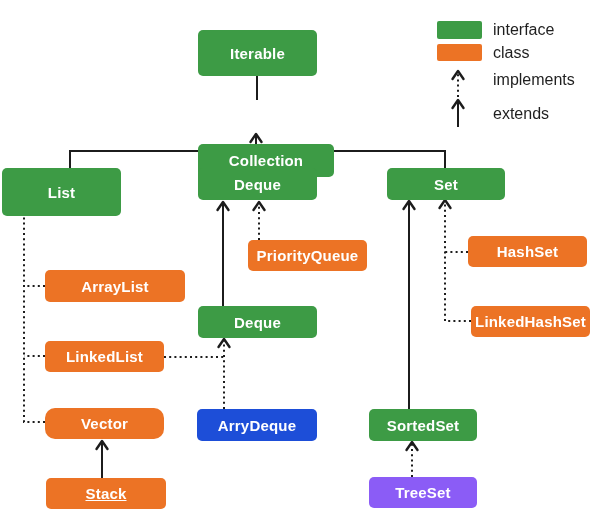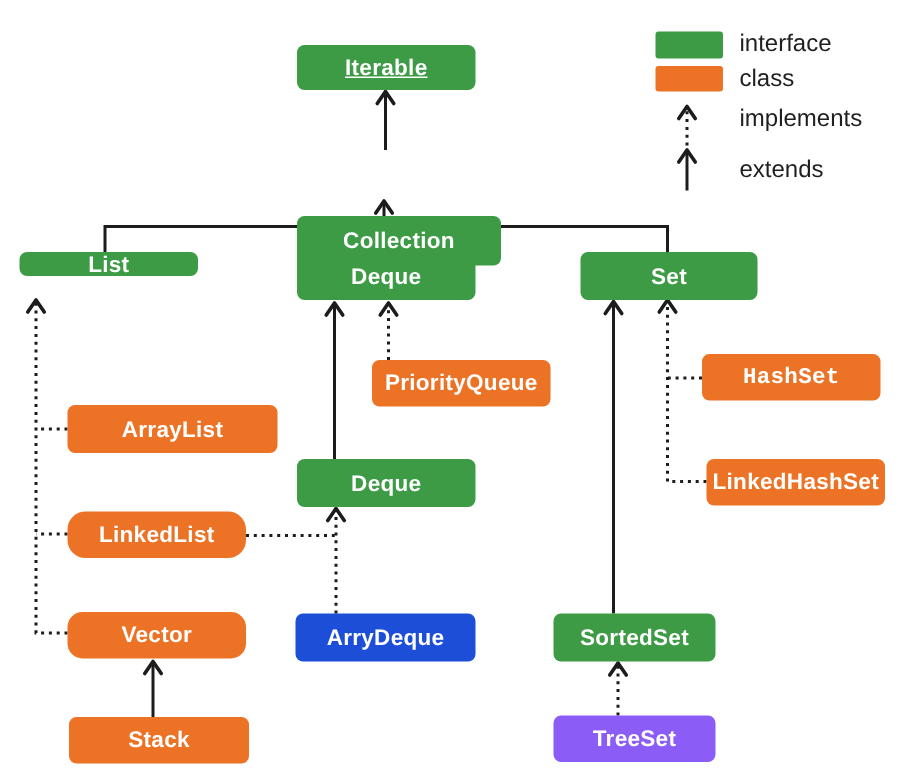--- a/index.html
+++ b/index.html
@@ -73,7 +73,7 @@
     </svg>
 
   <div id="nodes">
-      <div class="node interface" style="left: 198px; top: 30px; width: 119px; height: 30px; background: rgb(61, 155, 69); color: rgb(255, 255, 255); text-decoration: underline;">
+      <div class="node interface" style="left: 198px; top: 30px; width: 119px; height: 46px; background: rgb(61, 155, 69); color: rgb(255, 255, 255);">
         <span>Iterable</span>
       </div>
       <div class="node interface" style="left: 198px; top: 100px; width: 136px; height: 33px; background: rgb(61, 155, 69); color: rgb(255, 255, 255); margin-top: 44px;">

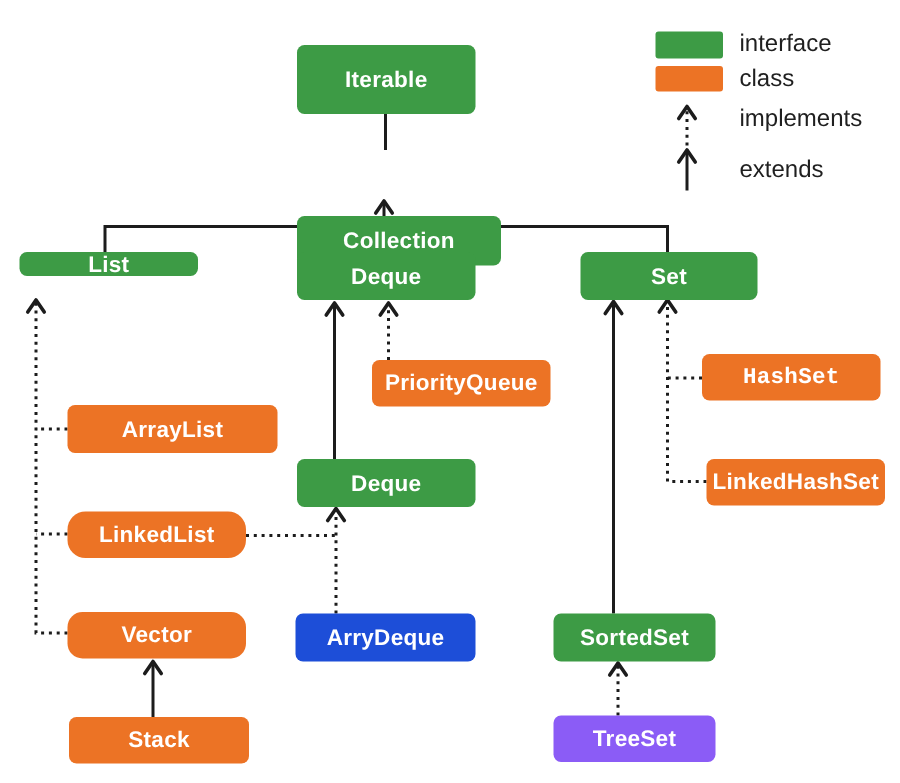--- a/index.html
+++ b/index.html
@@ -79,7 +79,7 @@
       <div class="node interface" style="left: 198px; top: 100px; width: 136px; height: 33px; background: rgb(61, 155, 69); color: rgb(255, 255, 255); margin-top: 44px;">
         <span>Collection</span>
       </div>
-      <div class="node interface" style="left: 13px; top: 168px; width: 119px; height: 16px; background: rgb(61, 155, 69); color: rgb(255, 255, 255);">
+      <div class="node interface" style="left: 2px; top: 168px; width: 119px; height: 48px; background: rgb(61, 155, 69); color: rgb(255, 255, 255);">
         <span>List</span>
       </div>
       <div class="node interface" style="left: 198px; top: 168px; width: 119px; height: 32px; background: rgb(61, 155, 69); color: rgb(255, 255, 255);">

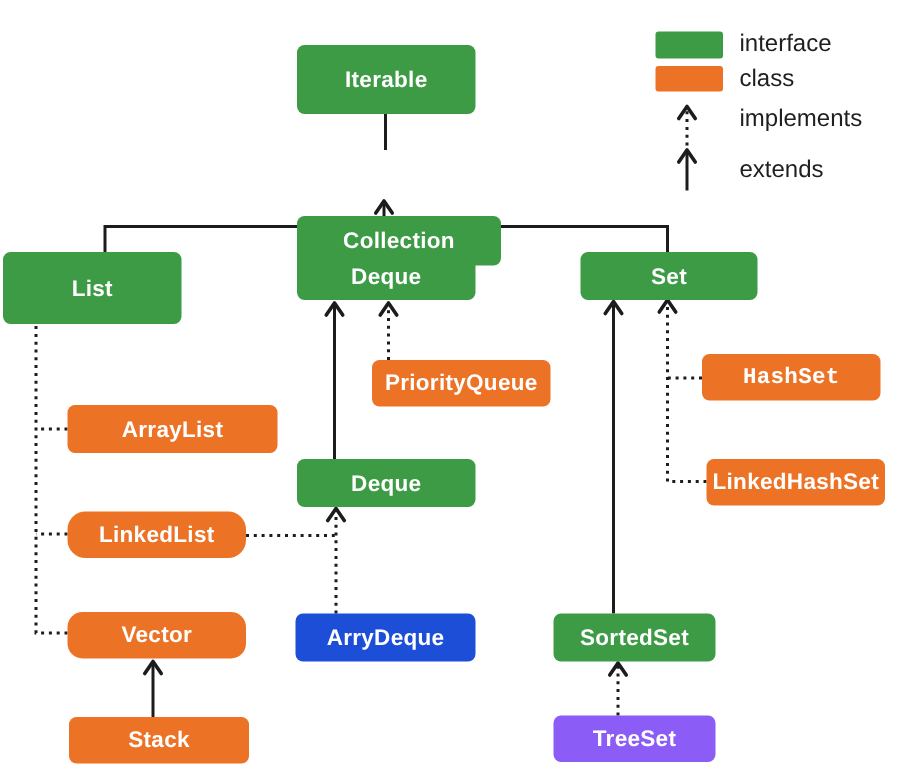--- a/index.html
+++ b/index.html
@@ -97,7 +97,7 @@
       <div class="node class" style="left: 248px; top: 240px; width: 119px; height: 31px; background: rgb(236, 115, 37); color: rgb(255, 255, 255);">
         <span>PriorityQueue</span>
       </div>
-      <div class="node class" style="left: 468px; top: 236px; width: 119px; height: 31px; background: rgb(236, 115, 37); color: rgb(255, 255, 255); font-family: Liberation Mono, monospace;">
+      <div class="node class" style="left: 468px; top: 236px; width: 119px; height: 31px; background: rgb(236, 115, 37); color: rgb(255, 255, 255);">
         <span>HashSet</span>
       </div>
       <div class="node class" style="left: 45px; top: 270px; width: 140px; height: 32px; background: rgb(236, 115, 37); color: rgb(255, 255, 255);">

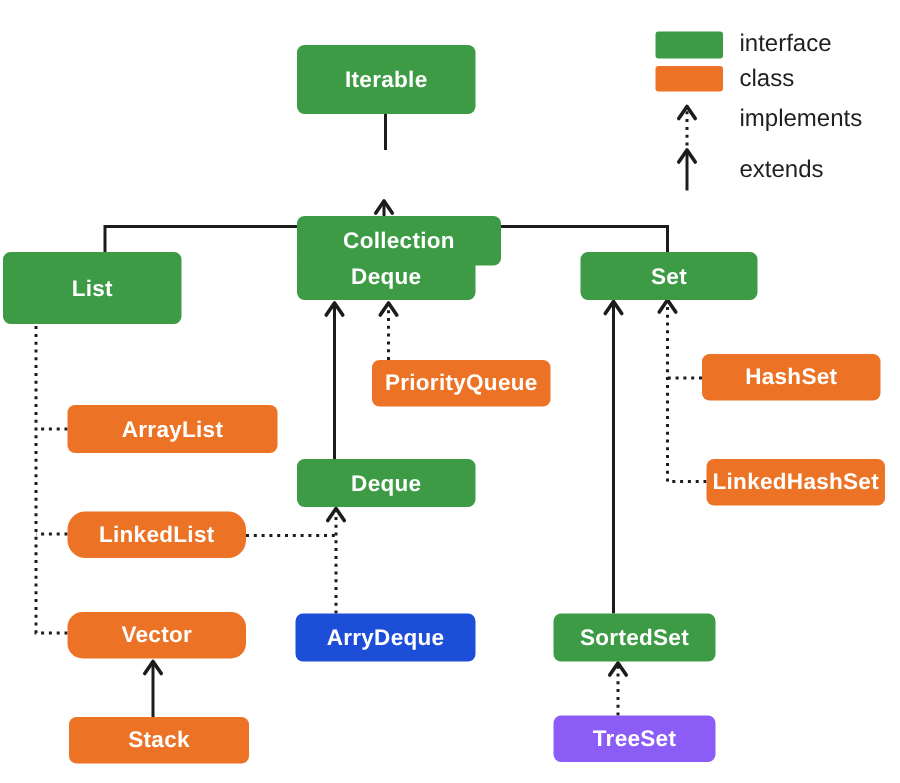--- a/index.html
+++ b/index.html
@@ -106,7 +106,7 @@
       <div class="node class" style="left: 471px; top: 306px; width: 119px; height: 31px; background: rgb(236, 115, 37); color: rgb(255, 255, 255);">
         <span>LinkedHashSet</span>
       </div>
-      <div class="node class" style="left: 45px; top: 341px; width: 119px; height: 31px; background: rgb(236, 115, 37); color: rgb(255, 255, 255); border-radius: 12px;">
+      <div class="node class" style="left: 45px; top: 341px; width: 119px; height: 31px; background: rgb(236, 115, 37); color: rgb(255, 255, 255);">
         <span>LinkedList</span>
       </div>
       <div class="node class" style="left: 45px; top: 408px; width: 119px; height: 31px; background: rgb(236, 115, 37); color: rgb(255, 255, 255); border-radius: 10px;">

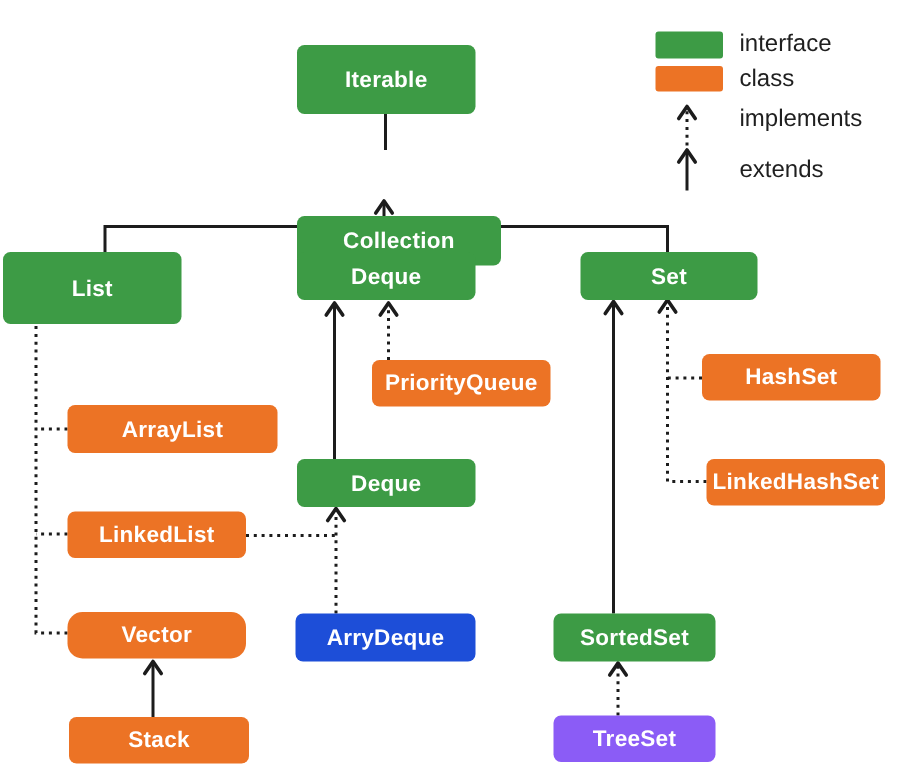--- a/index.html
+++ b/index.html
@@ -115,7 +115,7 @@
       <div class="node class" style="left: 197px; top: 409px; width: 120px; height: 32px; background: #1d4ed8; color: rgb(255, 255, 255);">
         <span>ArryDeque</span>
       </div>
-      <div class="node class" style="left: 46px; top: 478px; width: 120px; height: 31px; background: rgb(236, 115, 37); color: rgb(255, 255, 255);">
+      <div class="node class" style="left: 46px; top: 478px; width: 120px; height: 31px; background: rgb(236, 115, 37); color: rgb(255, 255, 255); text-decoration: underline;">
         <span>Stack</span>
       </div>
       <div class="node class" style="left: 369px; top: 477px; width: 108px; height: 31px; background: #8b5cf6; color: rgb(255, 255, 255);">

